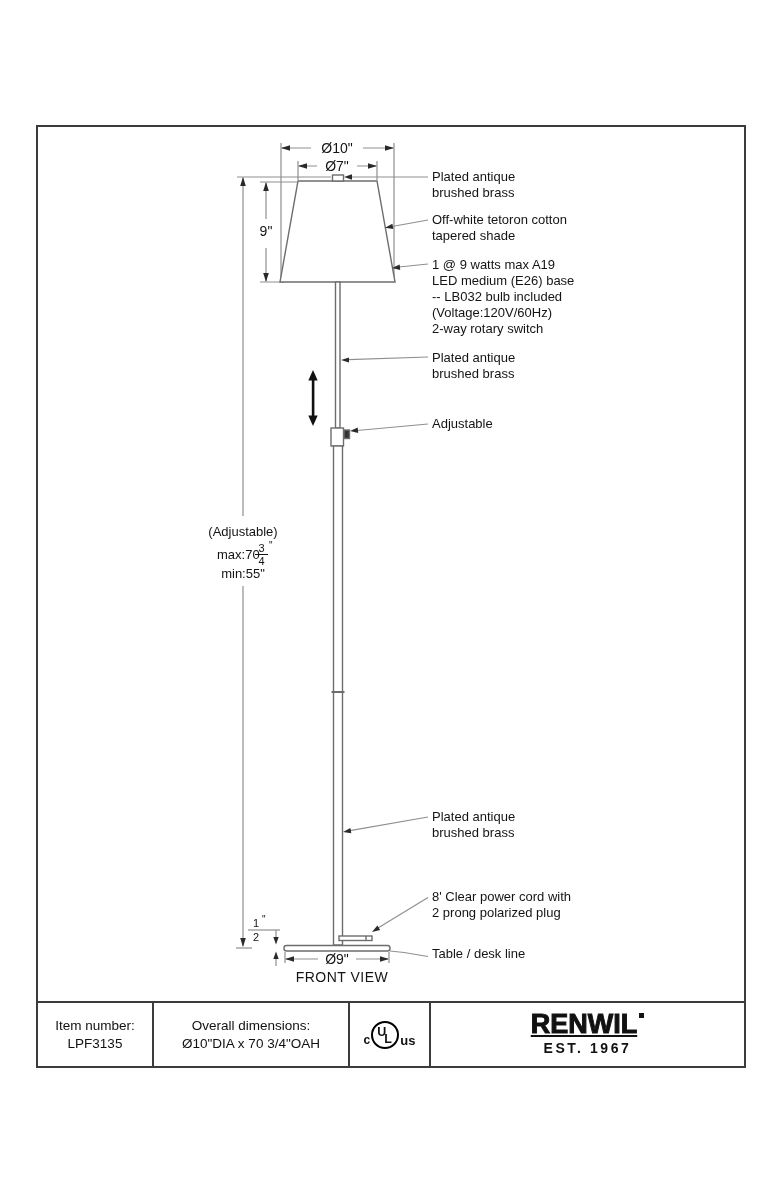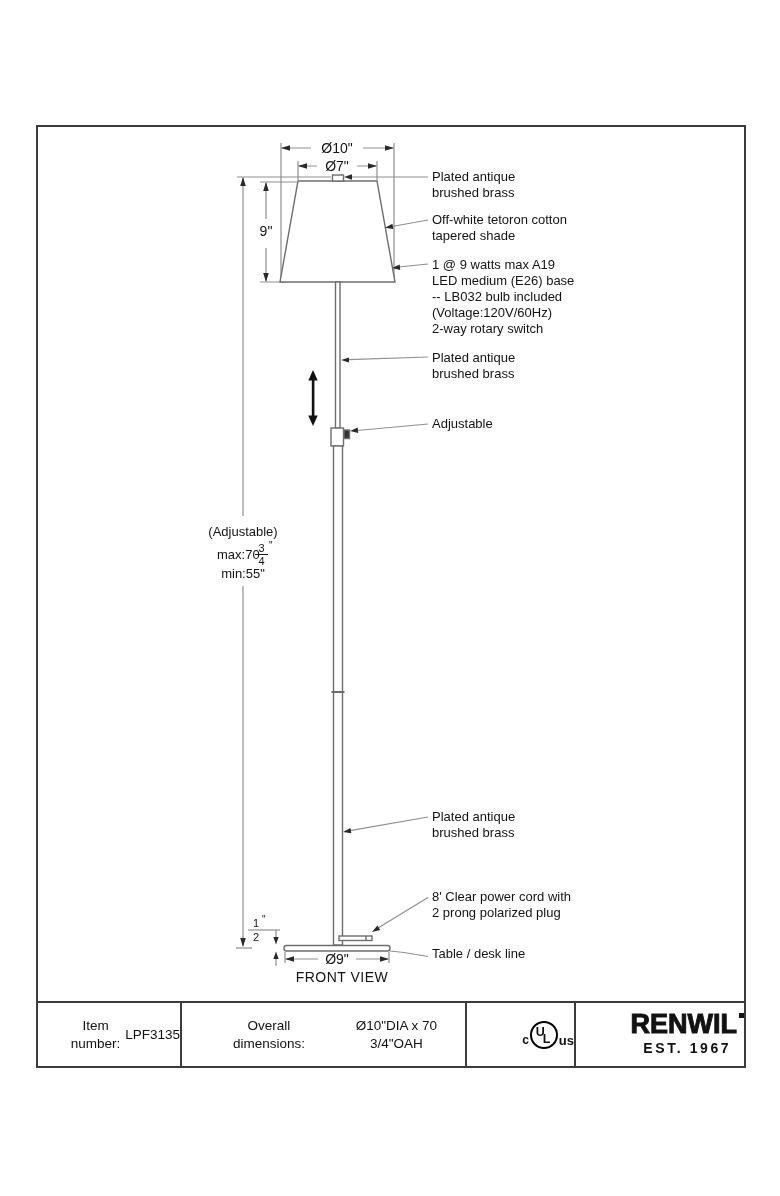--- a/index.html
+++ b/index.html
@@ -16,8 +16,8 @@
   
   #footer{position:absolute;left:38px;top:1001px;width:706px;height:65px;
         border-top:2px solid #3c3c3c;display:flex;box-sizing:border-box;background:#fff;}
-  .cell{box-sizing:border-box;border-right:2px solid #3c3c3c;display:flex;flex-direction:row;
-        align-items:center;justify-content:flex-end;font-size:13.5px;line-height:18px;text-align:center;margin-left:28px;}
+  .cell{box-sizing:border-box;border-right:2px solid #3c3c3c;display:flex;flex-direction:column;
+        align-items:center;justify-content:center;font-size:13.5px;line-height:18px;text-align:center;}
   .cell:last-child{border-right:none;}
   .c1{width:116px}.c2{width:133px}.c3{width:257px}.c4{width:81px}.c5{flex:1}
   

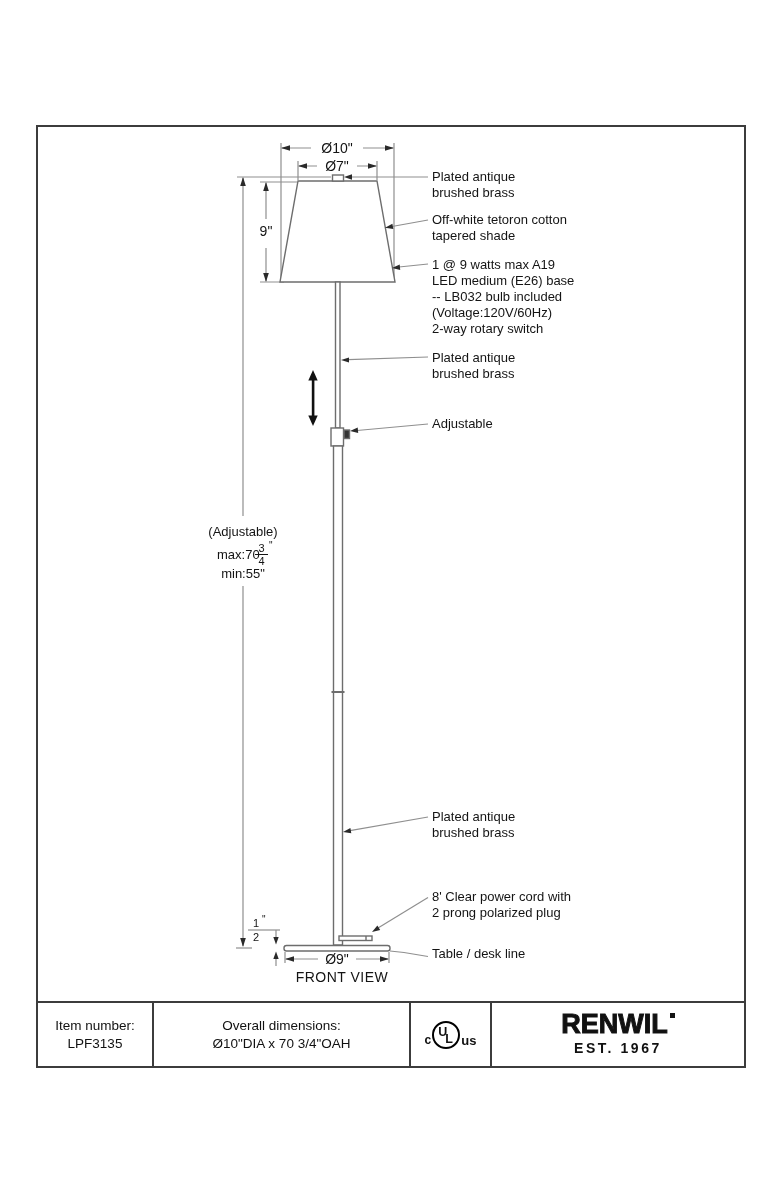--- a/index.html
+++ b/index.html
@@ -19,7 +19,7 @@
   .cell{box-sizing:border-box;border-right:2px solid #3c3c3c;display:flex;flex-direction:column;
         align-items:center;justify-content:center;font-size:13.5px;line-height:18px;text-align:center;}
   .cell:last-child{border-right:none;}
-  .c1{width:116px}.c2{width:133px}.c3{width:257px}.c4{width:81px}.c5{flex:1}
+  .c1{width:116px}.c2{width:133px}.c3{width:196px}.c4{width:81px}.c5{flex:1}
   
   .ul-wrap{display:flex;align-items:center;justify-content:center;}
   .ul-c{font-size:12px;font-weight:bold;margin-right:1px;margin-top:10px;}

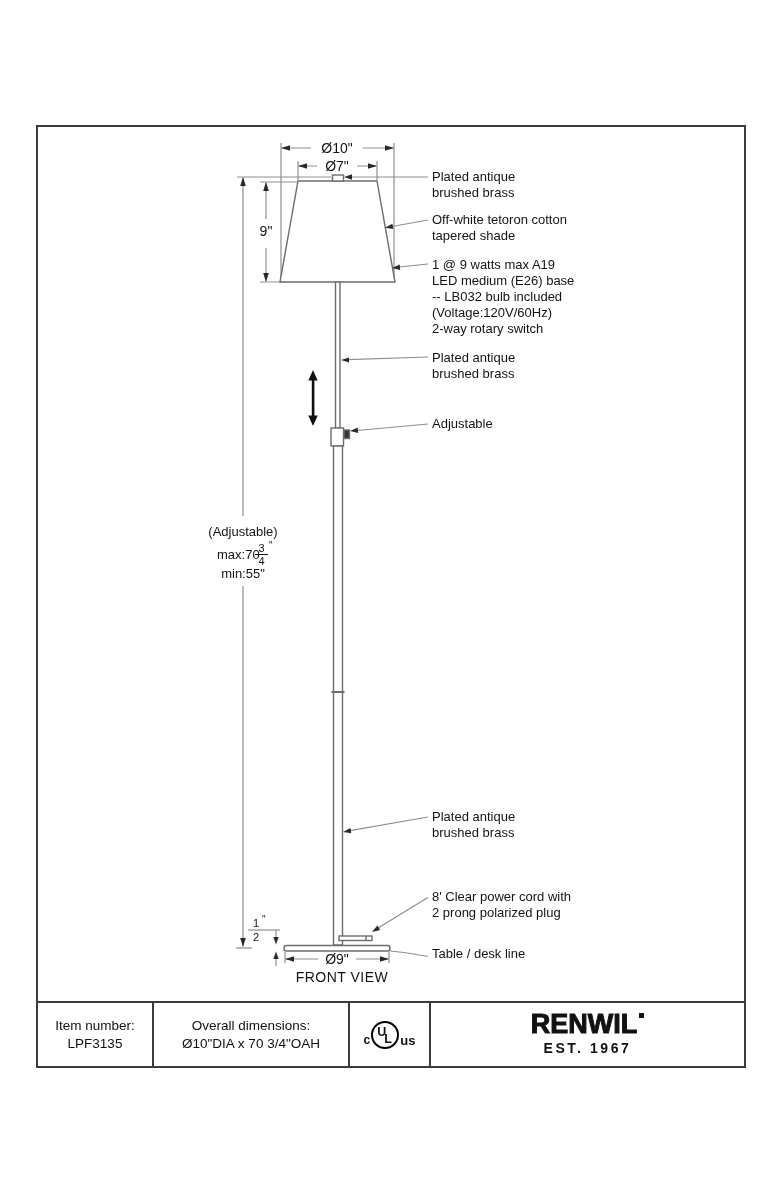--- a/index.html
+++ b/index.html
@@ -29,7 +29,7 @@
   .ul-l{position:absolute;left:11px;top:7px;font-size:12.5px;font-weight:bold;}
   
   .brand{display:flex;flex-direction:column;align-items:center;}
-  .brand-row{display:flex;align-items:flex-start;}
+  .brand-row{display:flex;align-items:flex-start;text-decoration:underline;}
   .brand-name{font-size:27px;font-weight:bold;letter-spacing:0px;line-height:24px;
         -webkit-text-stroke:1px #141414;}
   .brand-dot{width:5px;height:5px;background:#141414;margin:1px 0 0 2px;}

